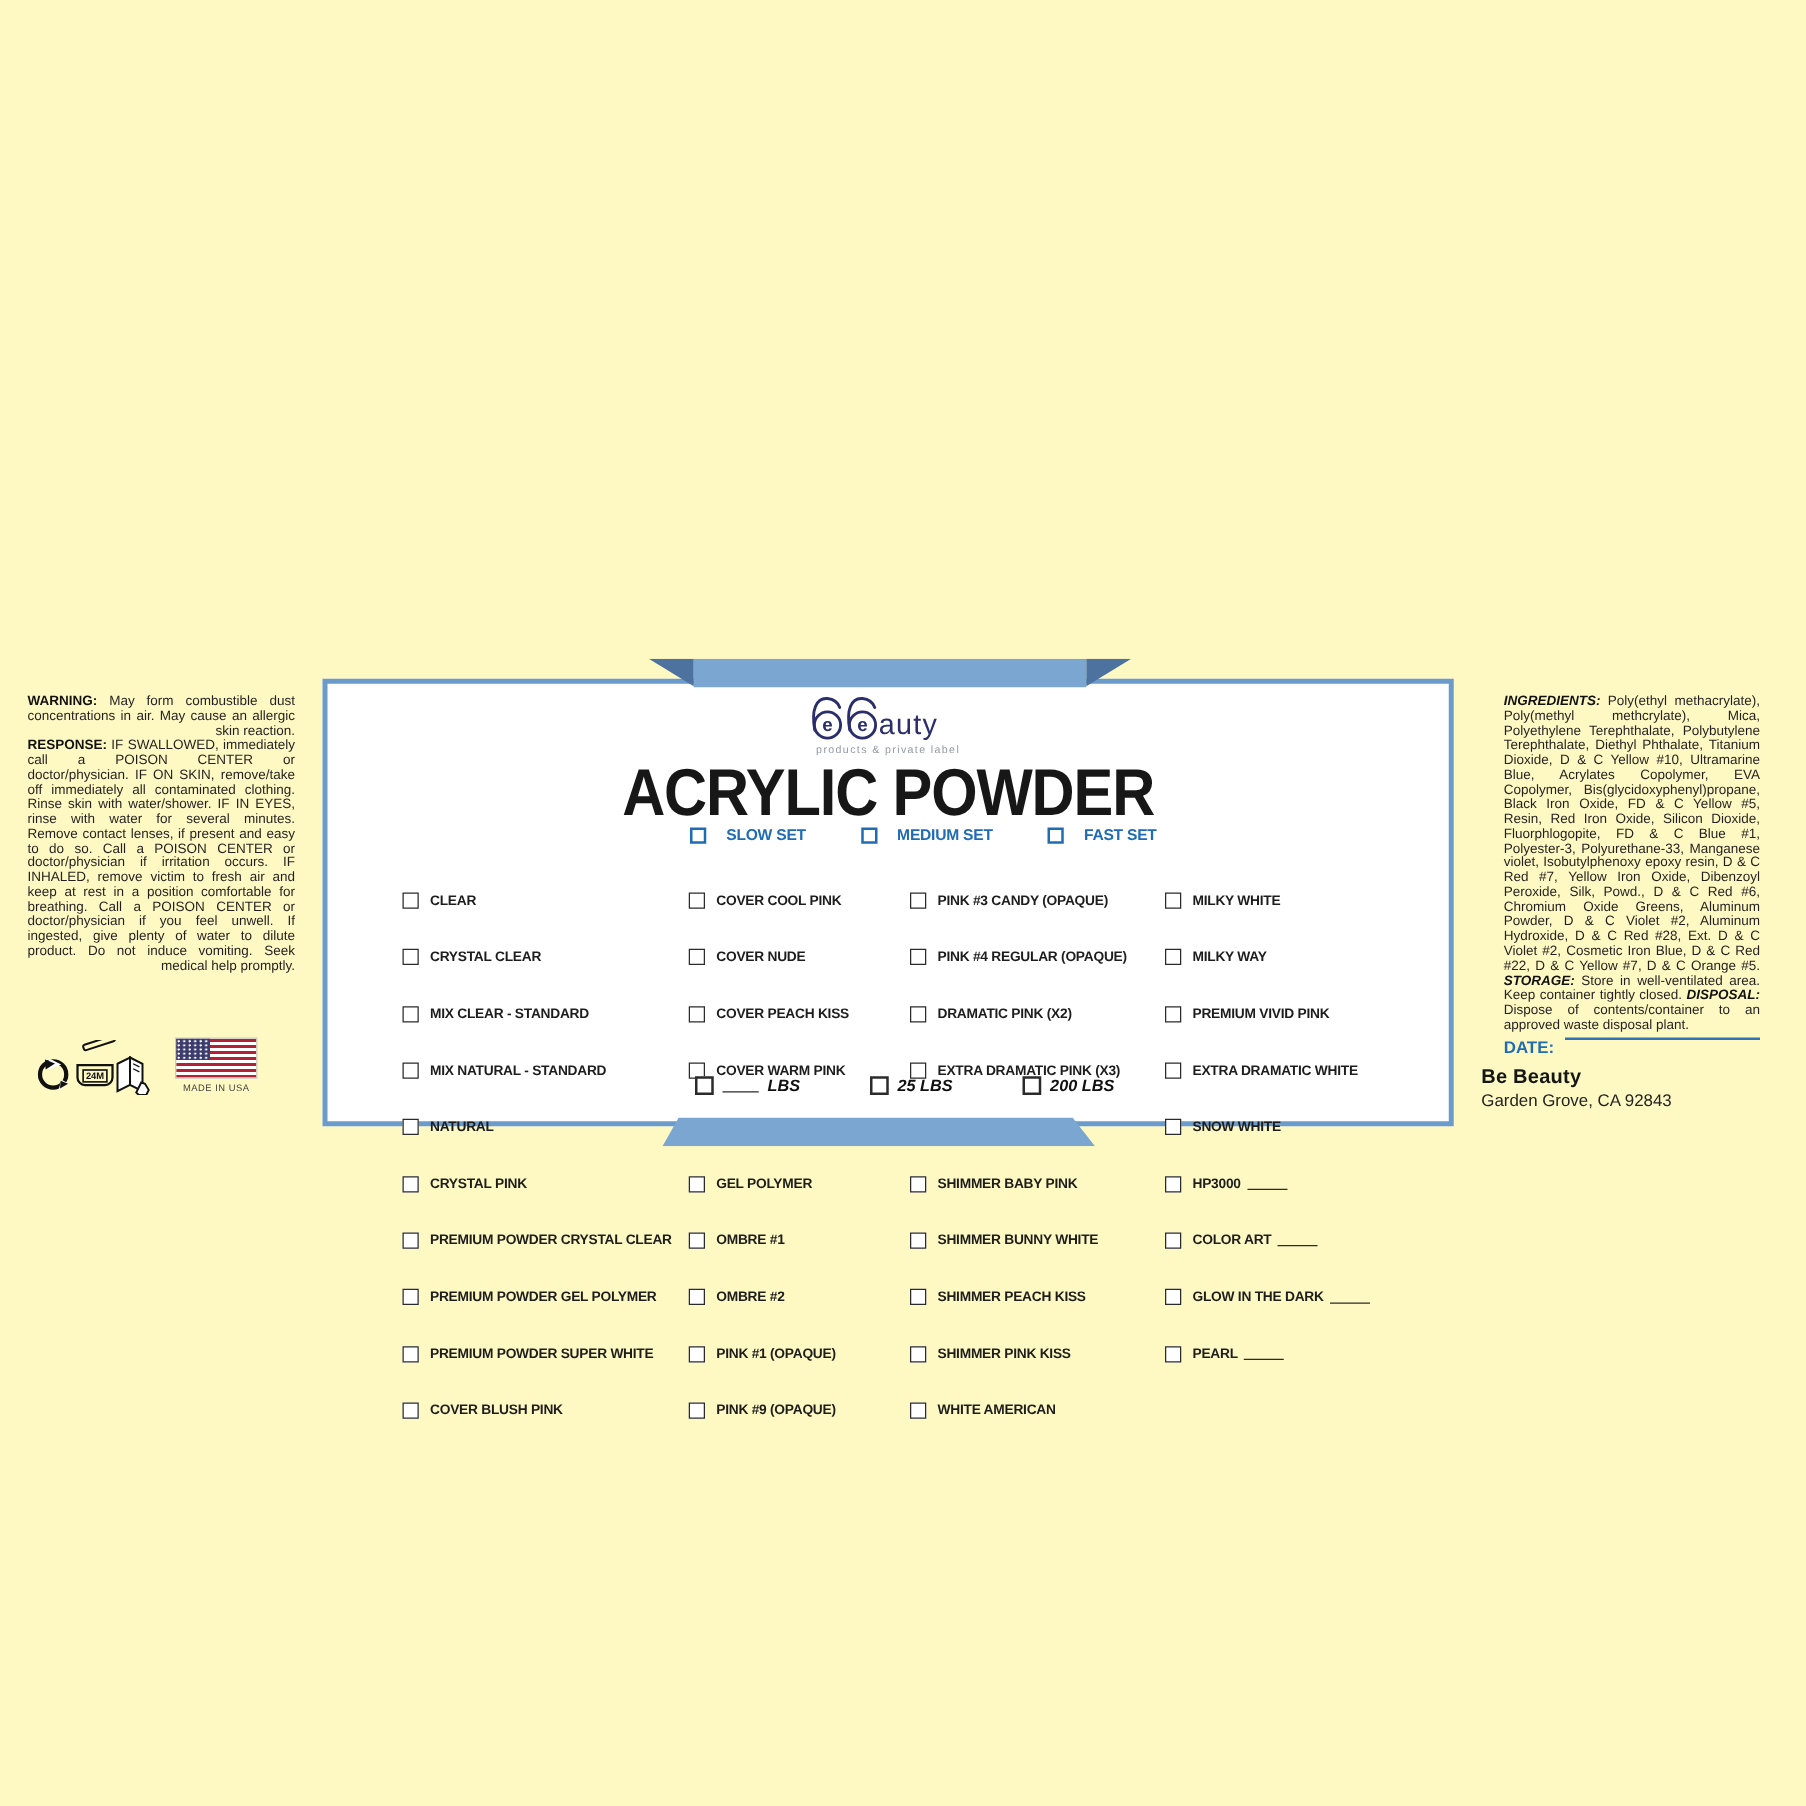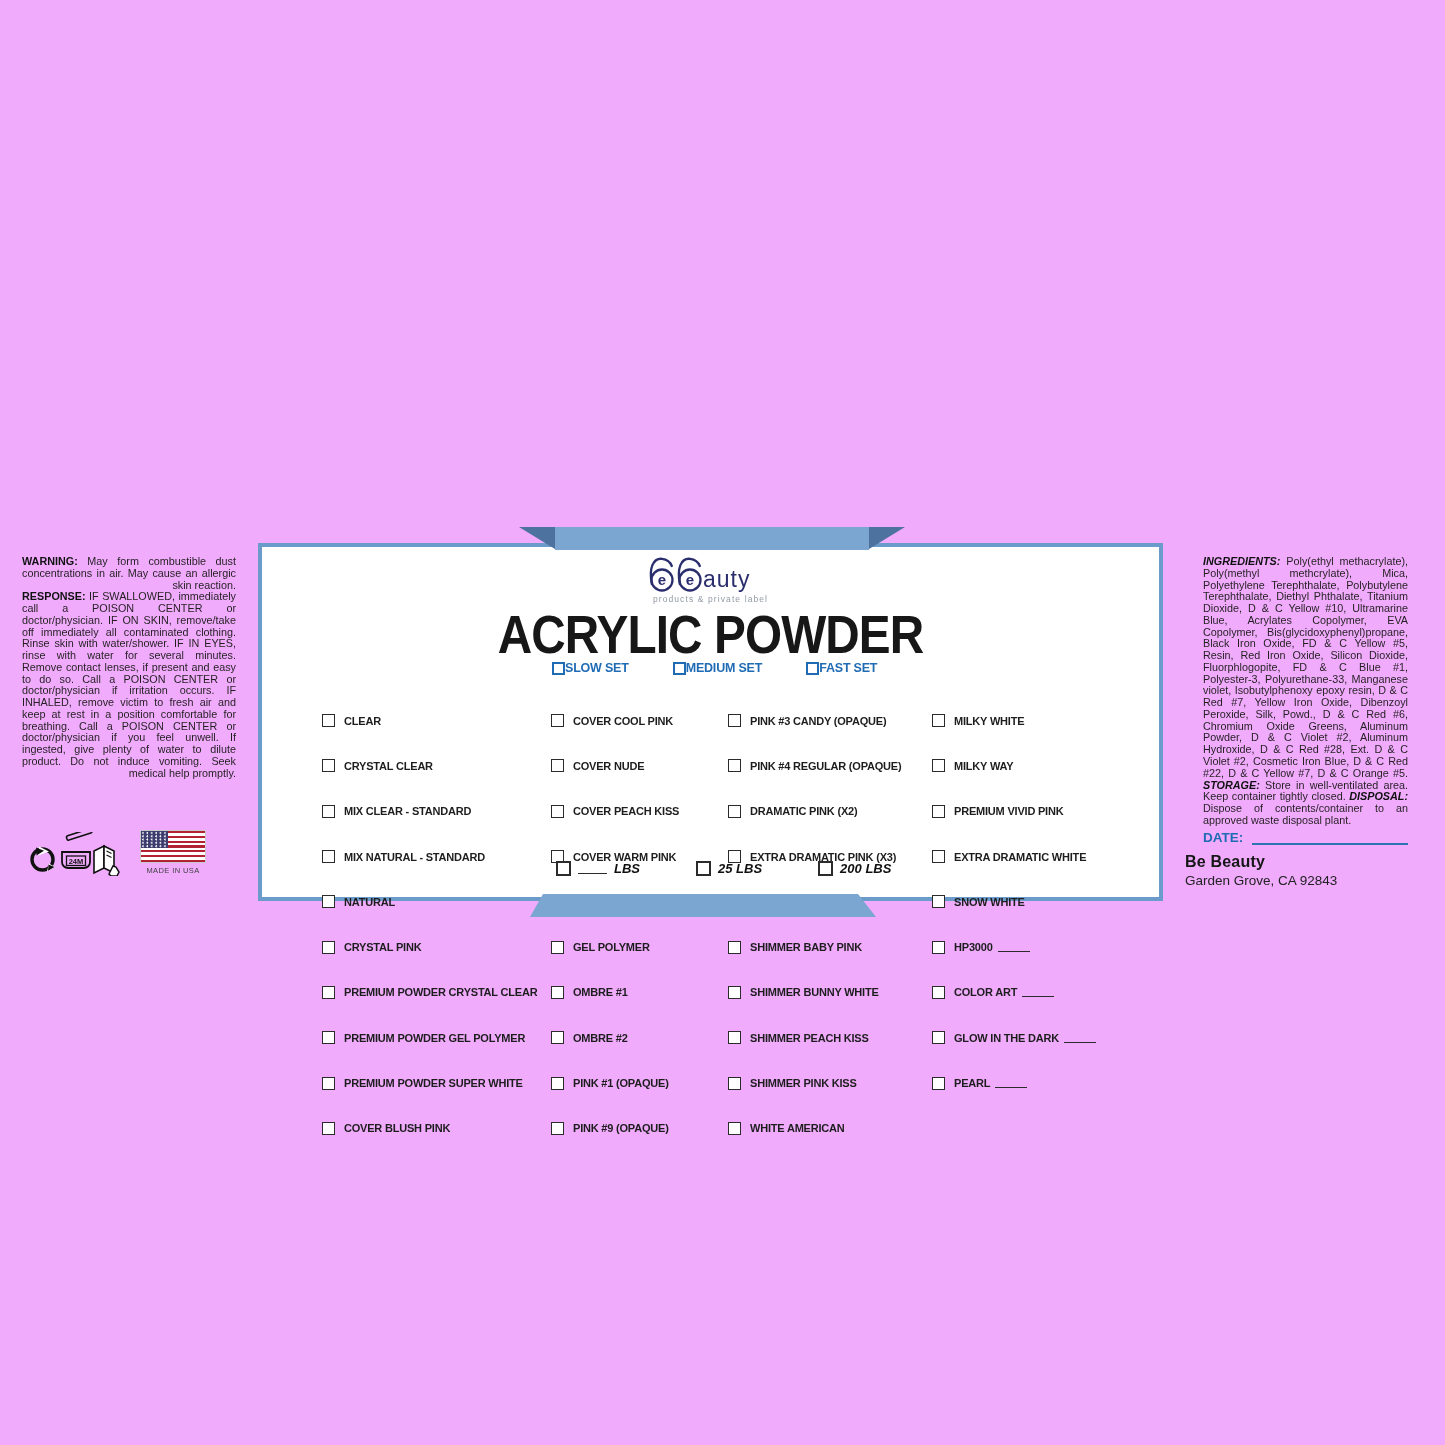--- a/index.html
+++ b/index.html
@@ -5,7 +5,7 @@
   * { margin:0; padding:0; box-sizing:border-box; }
   html,body { background:#ffffff; }
   .page {
-    position:relative; width:1445px; height:1445px; background:#f0abfc; overflow:hidden;
+    position:relative; width:1445px; height:1445px; background:#fef9c3; overflow:hidden;
     font-family:"Liberation Sans", sans-serif; color:#1d1d1d;
   }
 

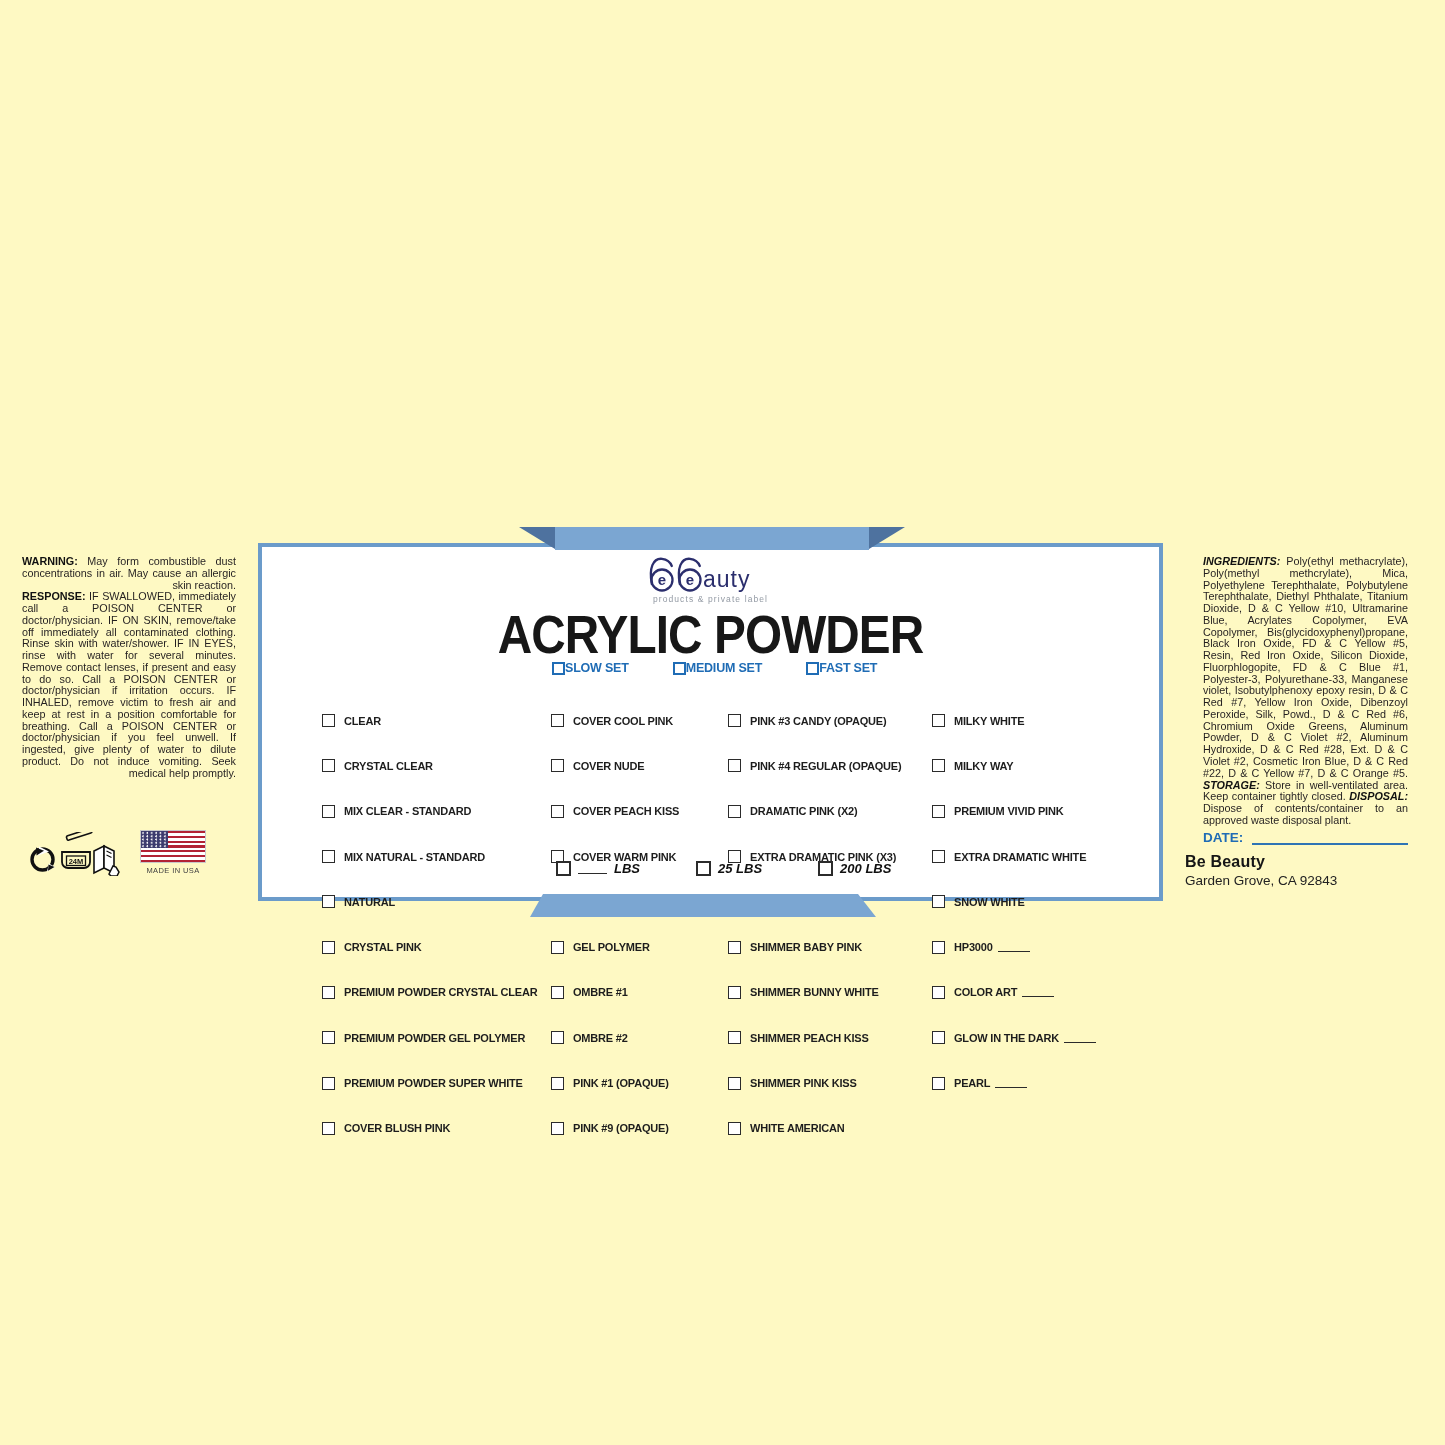--- a/index.html
+++ b/index.html
@@ -40,7 +40,7 @@
            transform:scaleX(.9); white-space:nowrap; }
 
   .set-row { position:absolute; left:290px; top:114px; display:flex; gap:44px; align-items:center; }
-  .set-item { display:flex; align-items:center; gap:0; }
+  .set-item { display:flex; align-items:center; gap:16px; }
   .cb-blue { width:13px; height:13px; border:2px solid #1f6cb5; background:#fff; flex:none; }
   .set-label { color:#1f6cb5; font-weight:bold; font-size:12.5px; letter-spacing:-.2px; white-space:nowrap; }
 

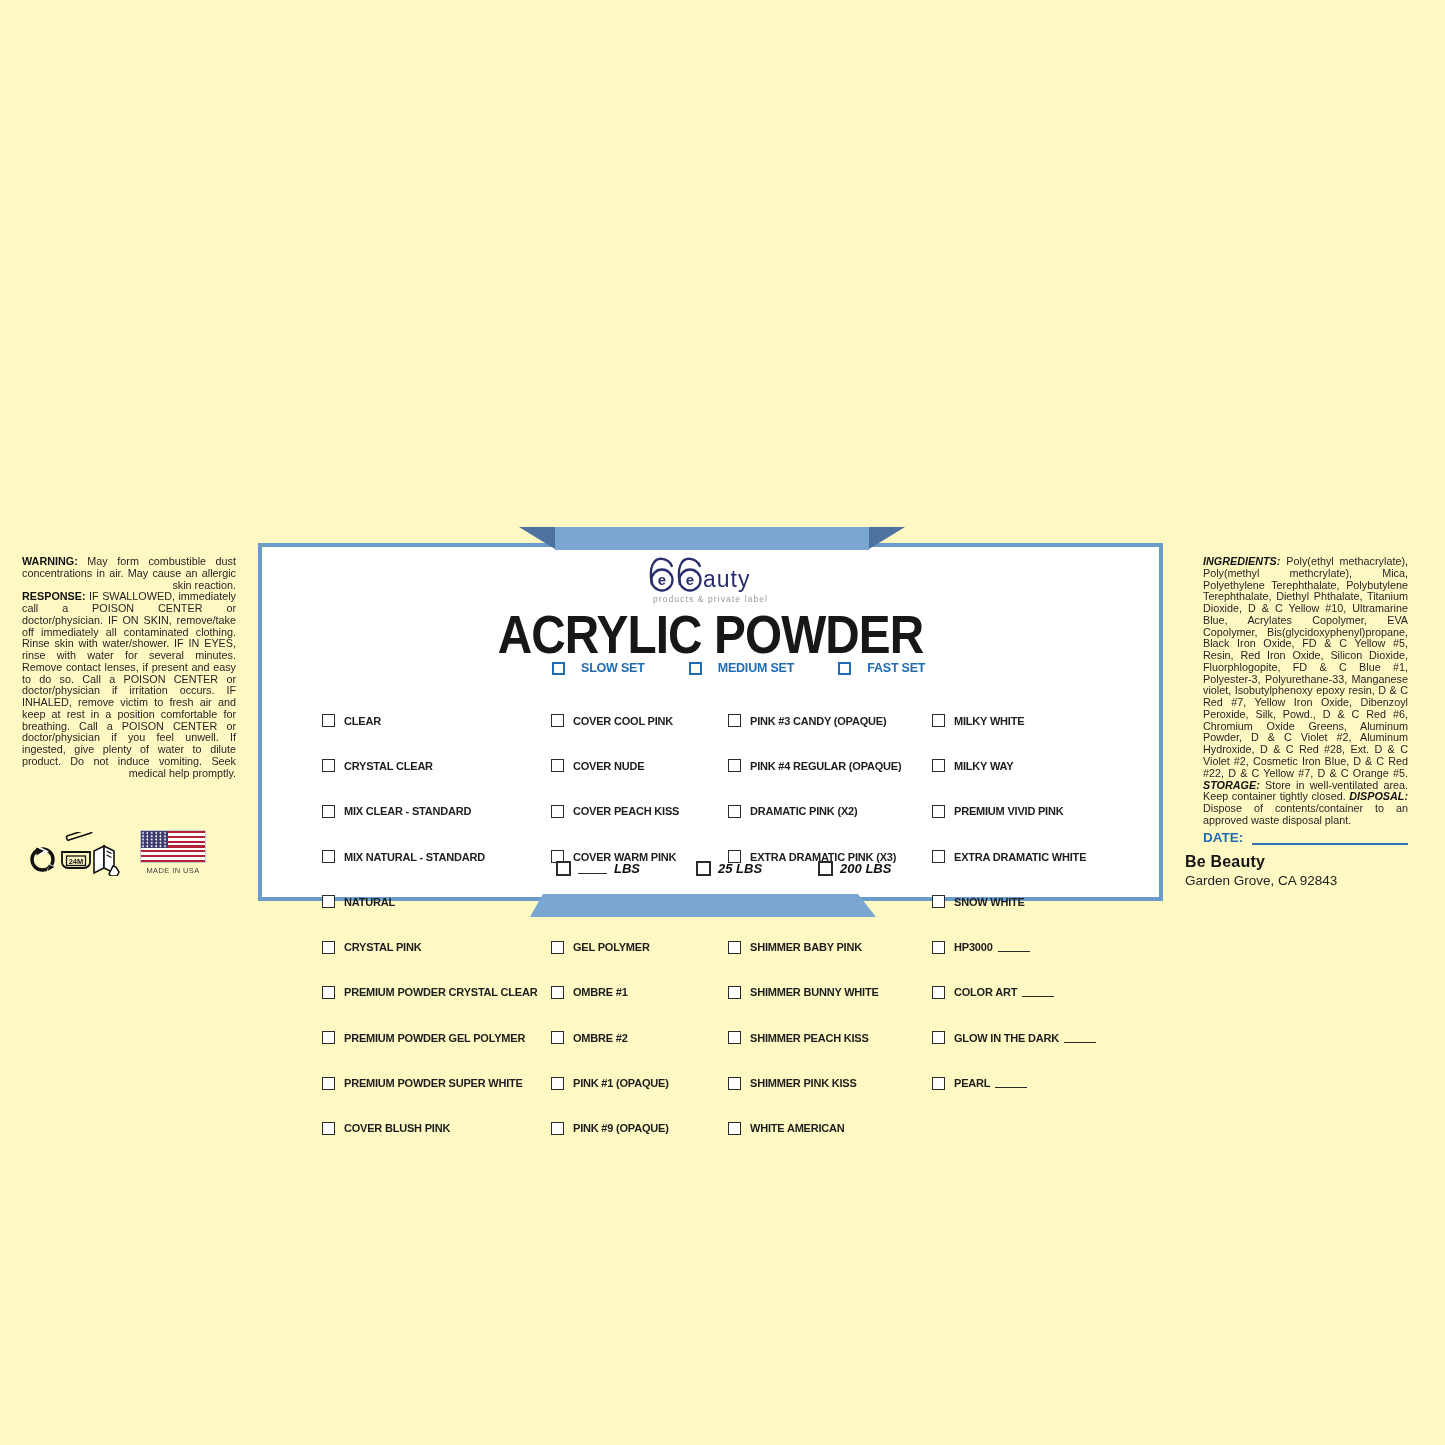--- a/index.html
+++ b/index.html
@@ -62,7 +62,7 @@
   .ing-par { font-size:10.8px; line-height:1.09; text-align:justify; color:#231f20; }
   .ing-par b { color:#111;font-style:italic; }
 
-  .date-row { position:absolute; left:1203px; top:830px; width:205px; display:flex; align-items:flex-end; }
+  .date-row { position:absolute; left:1203px; top:830px; width:205px; display:flex; align-items:flex-start; }
   .date-label { color:#1f6cb5; font-weight:bold; font-size:13.5px; }
   .date-line { flex:1; height:0; border-top:2px solid #2e74b5; margin-left:9px; }
 

